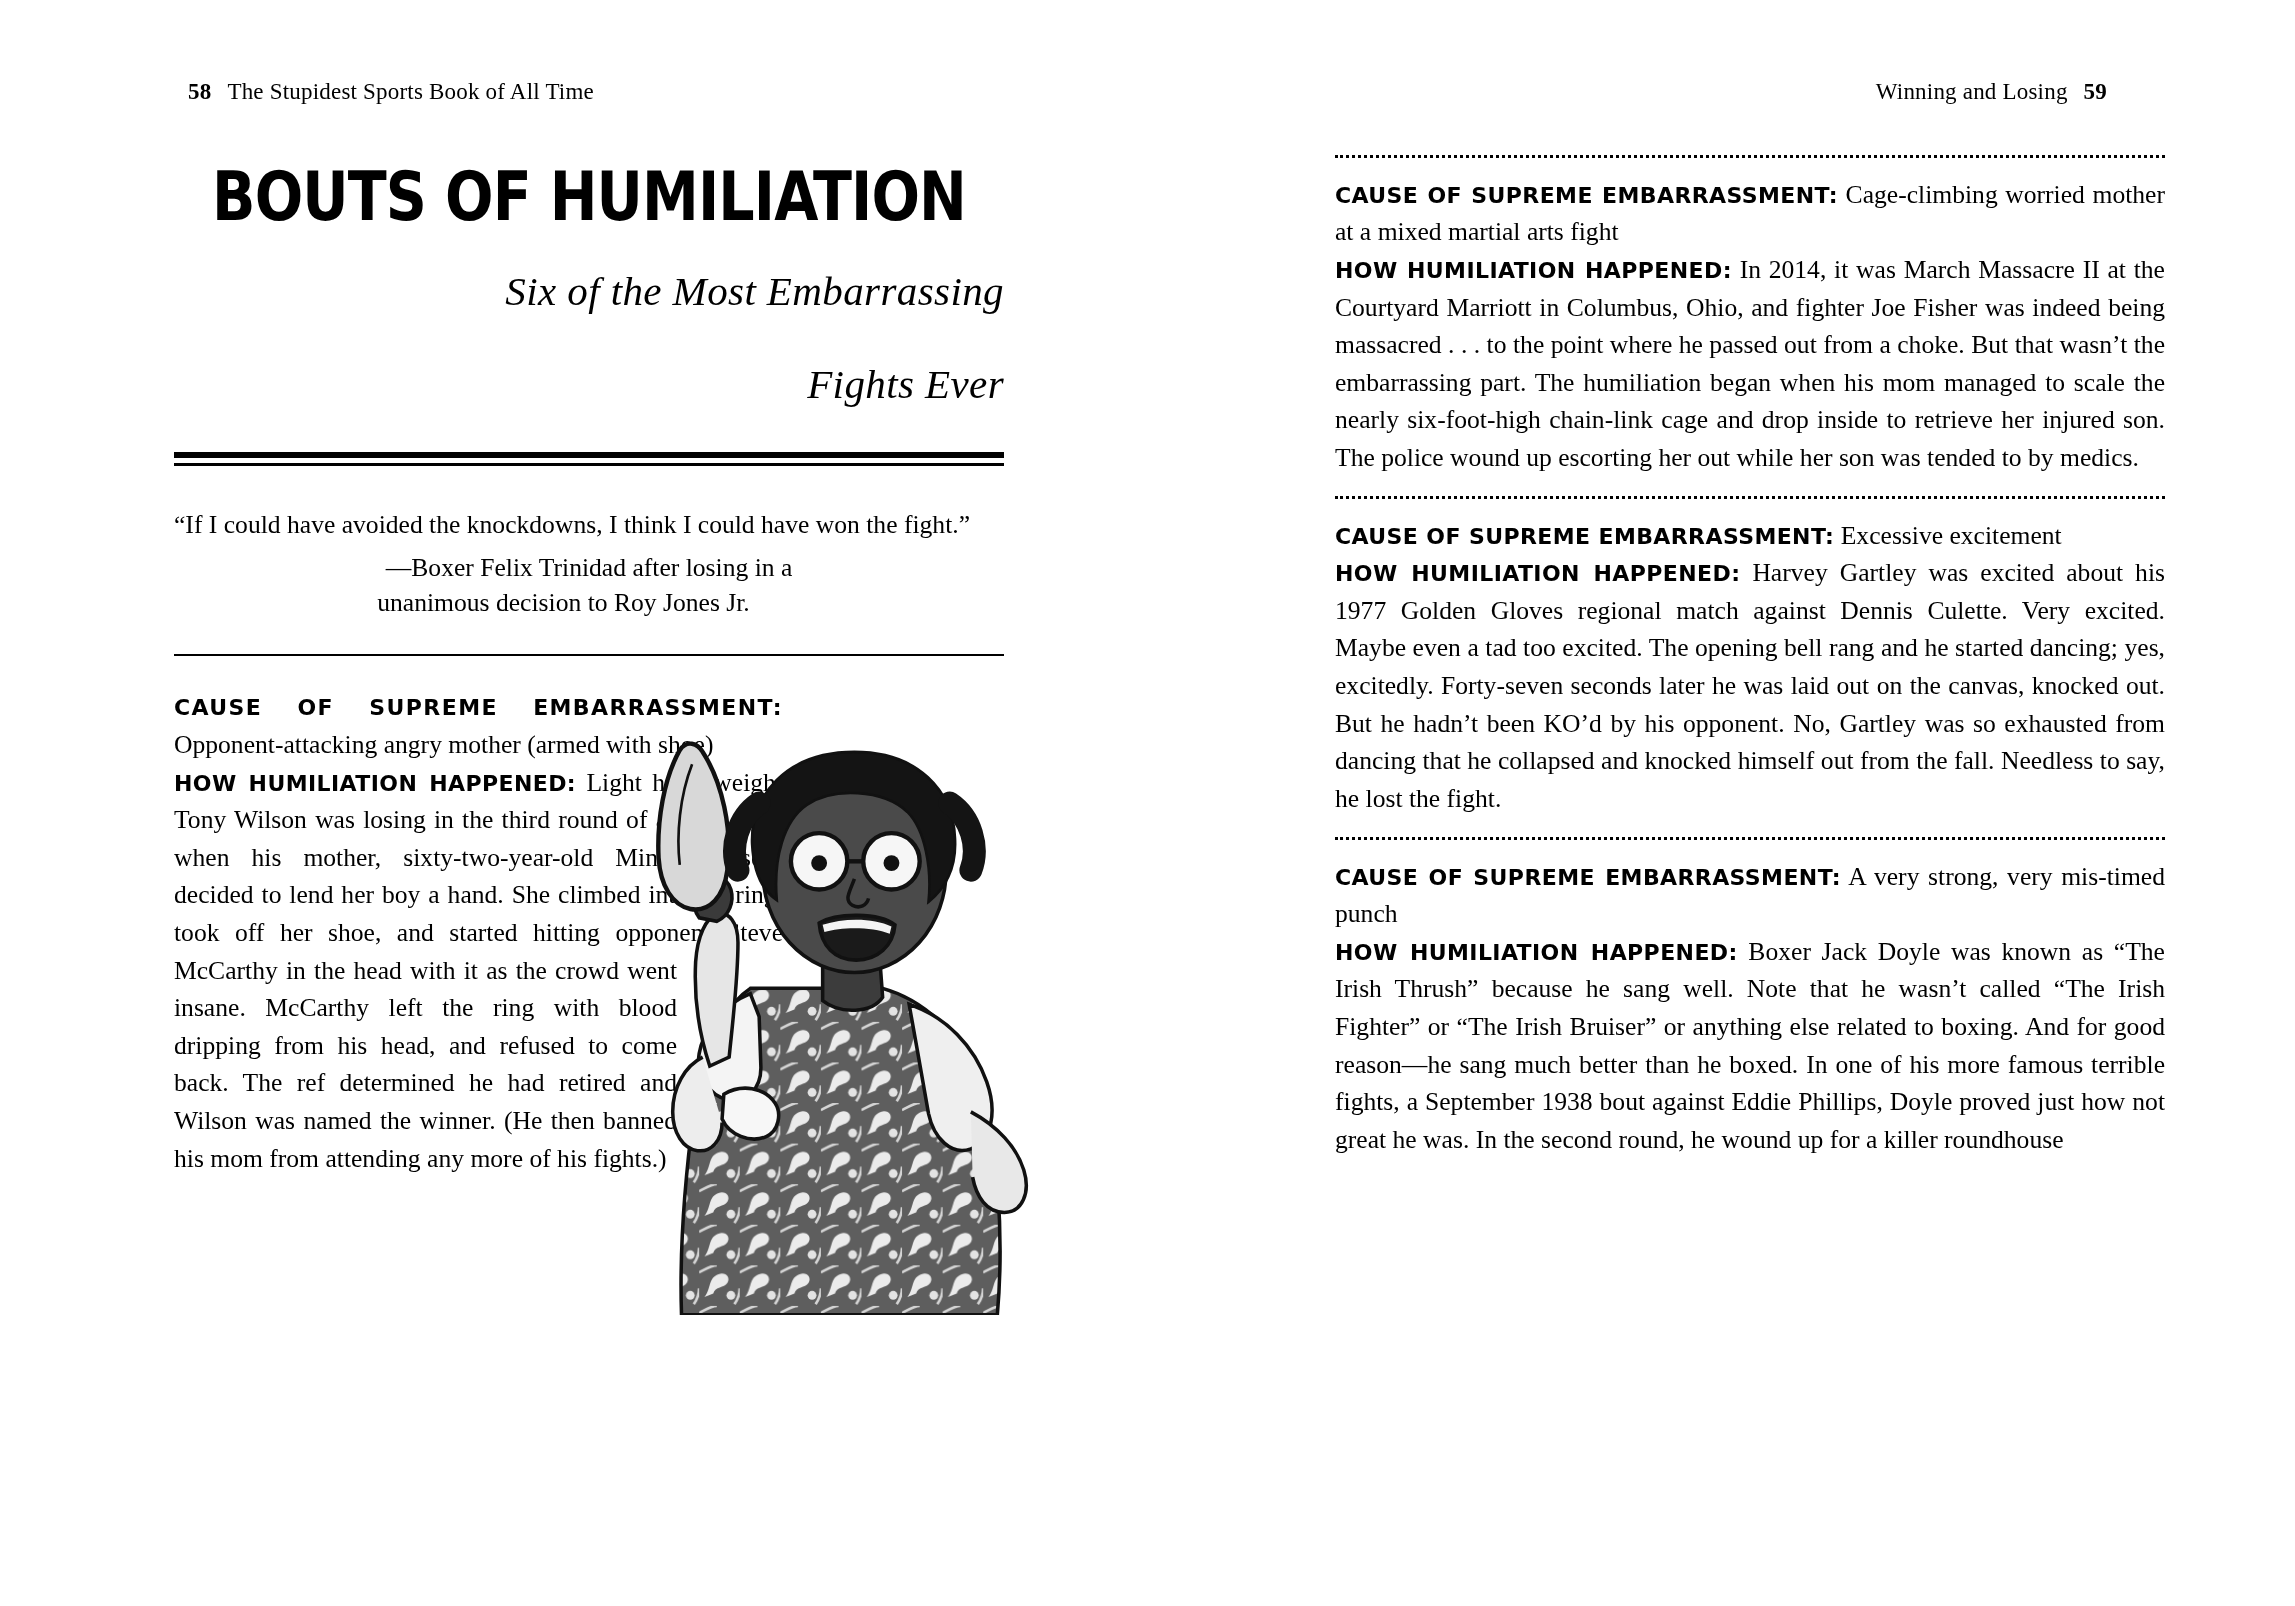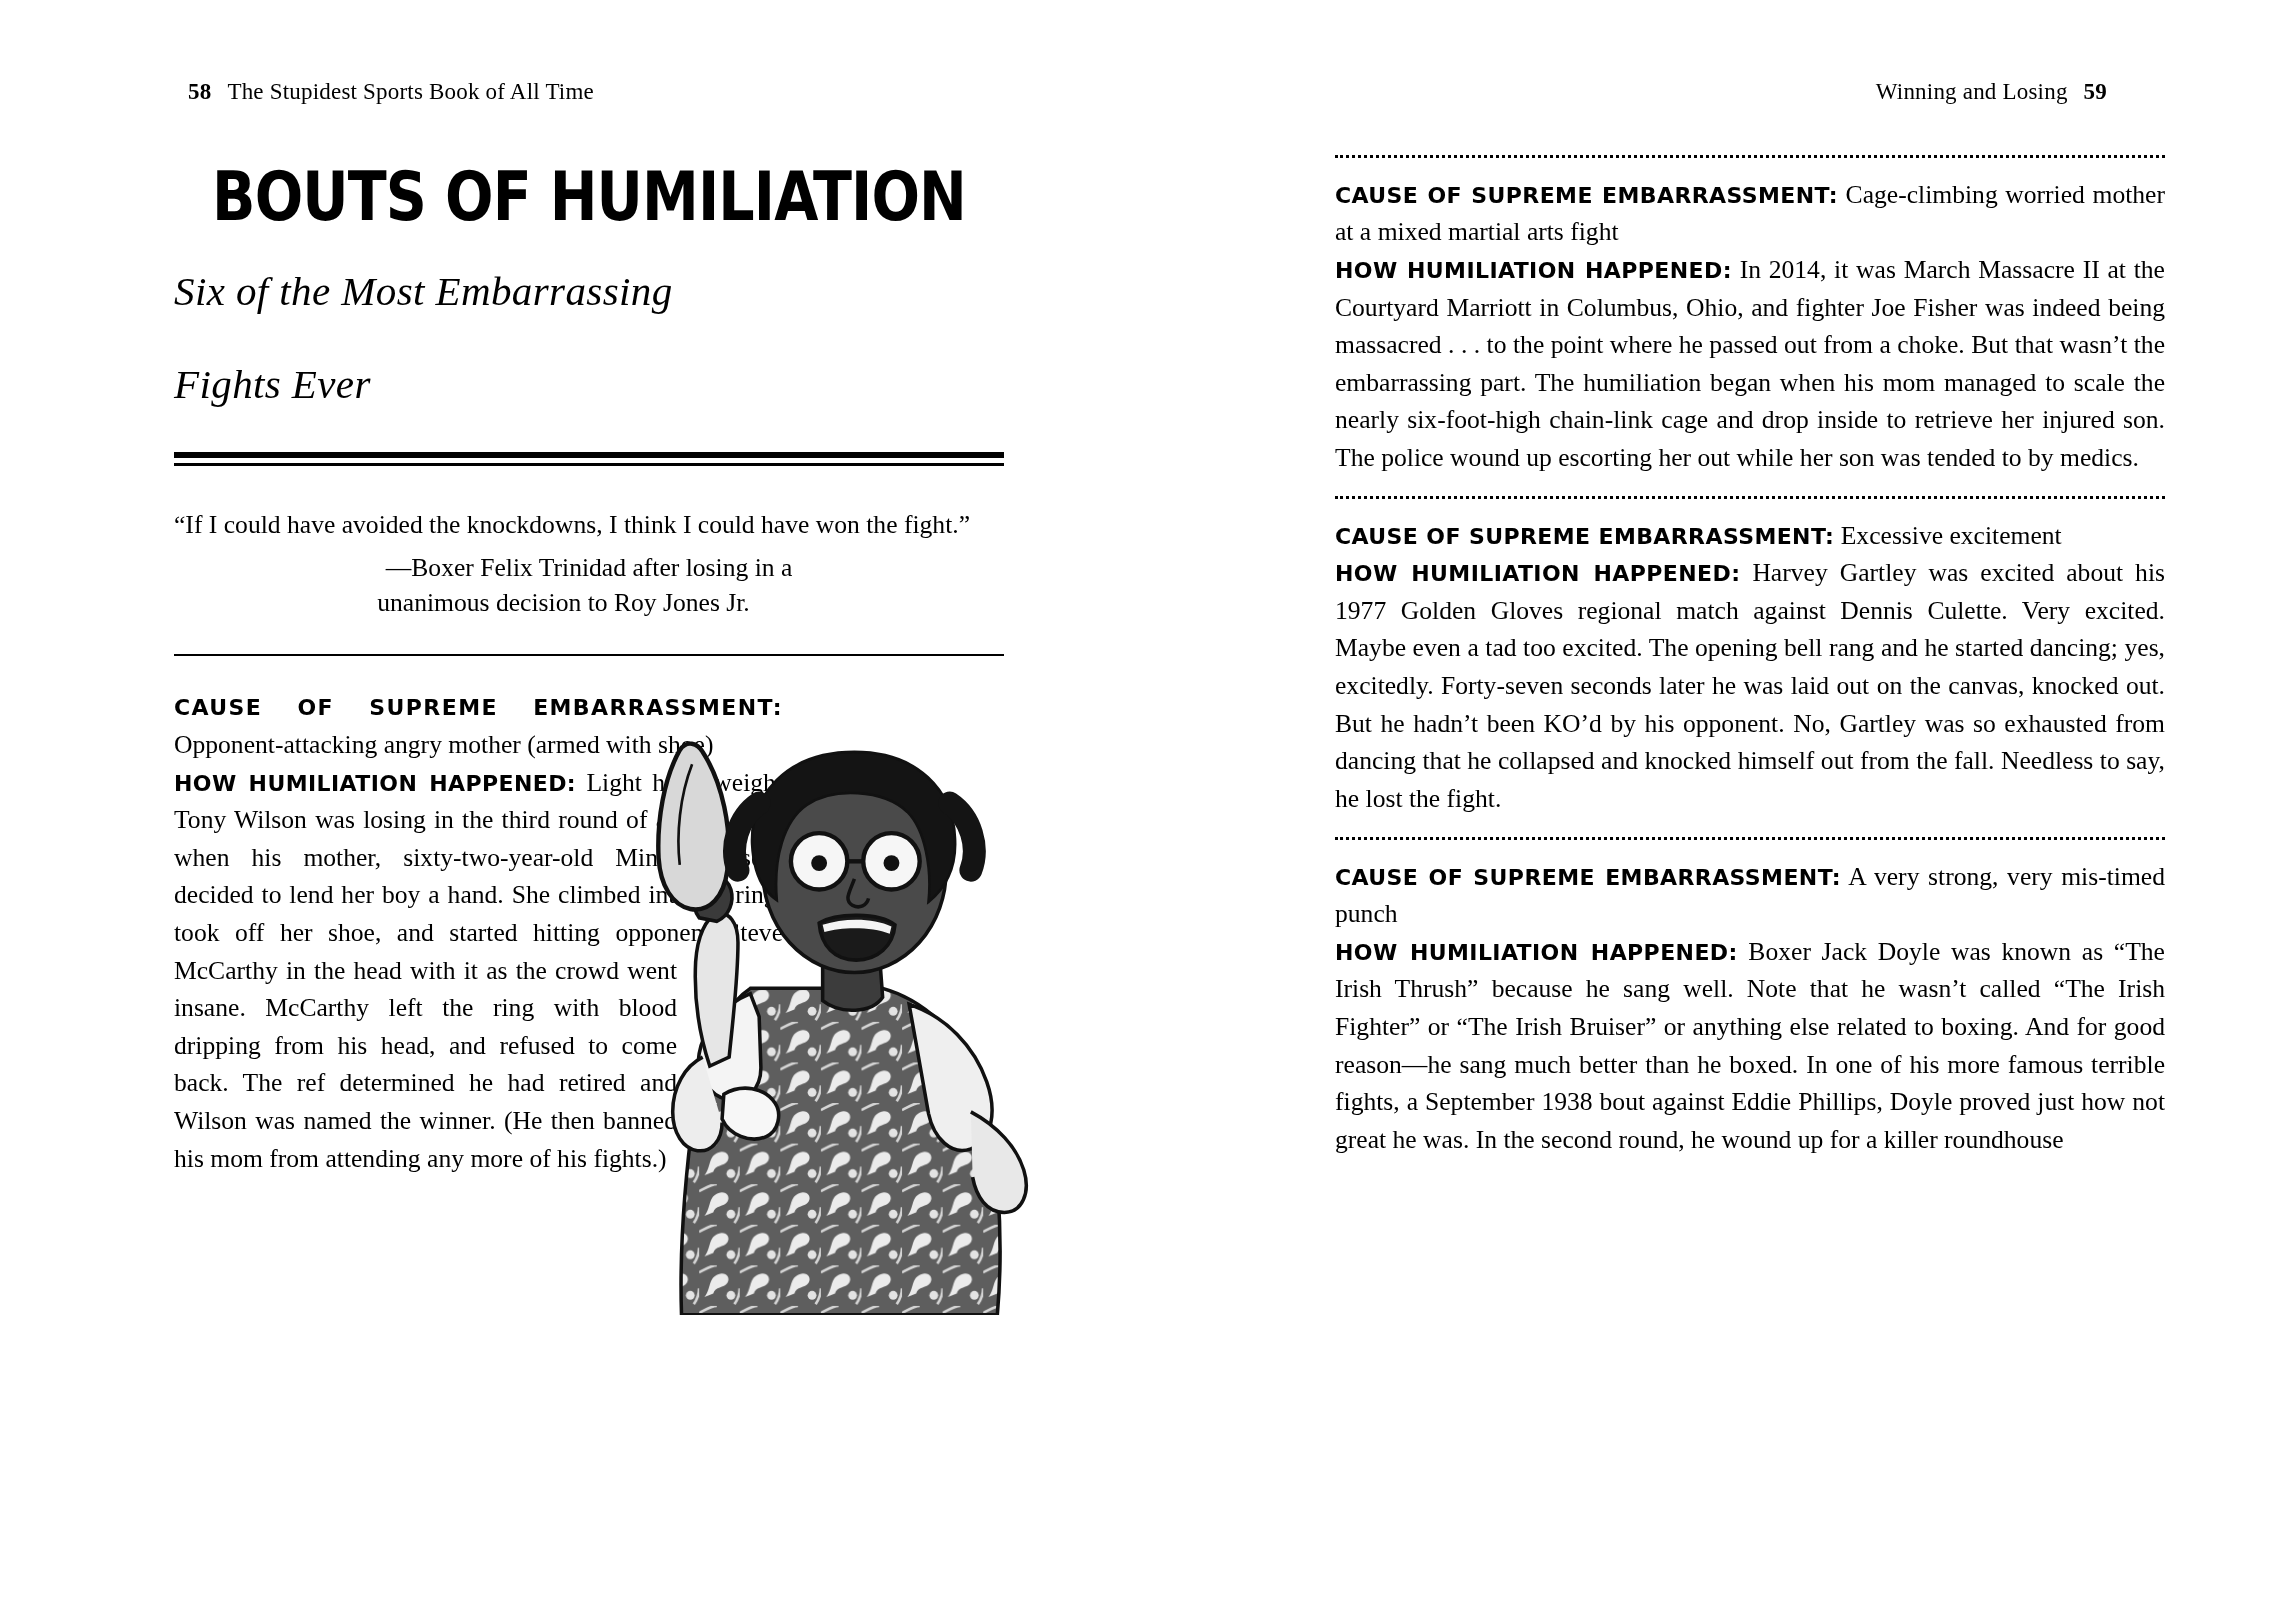--- a/index.html
+++ b/index.html
@@ -72,7 +72,7 @@
 
   .subtitle {
     margin: 46px 0 0 0;
-    text-align: left;
+    text-align: right;
     font-family: "Liberation Serif", serif;
     font-style: italic;
     font-size: 41px;

